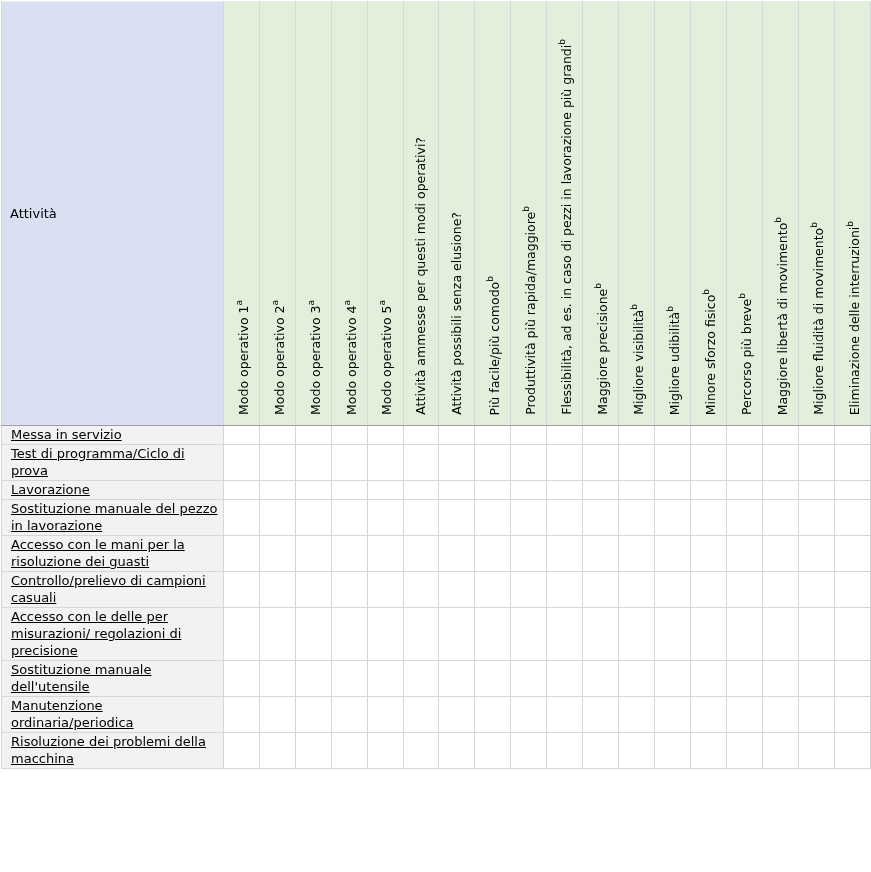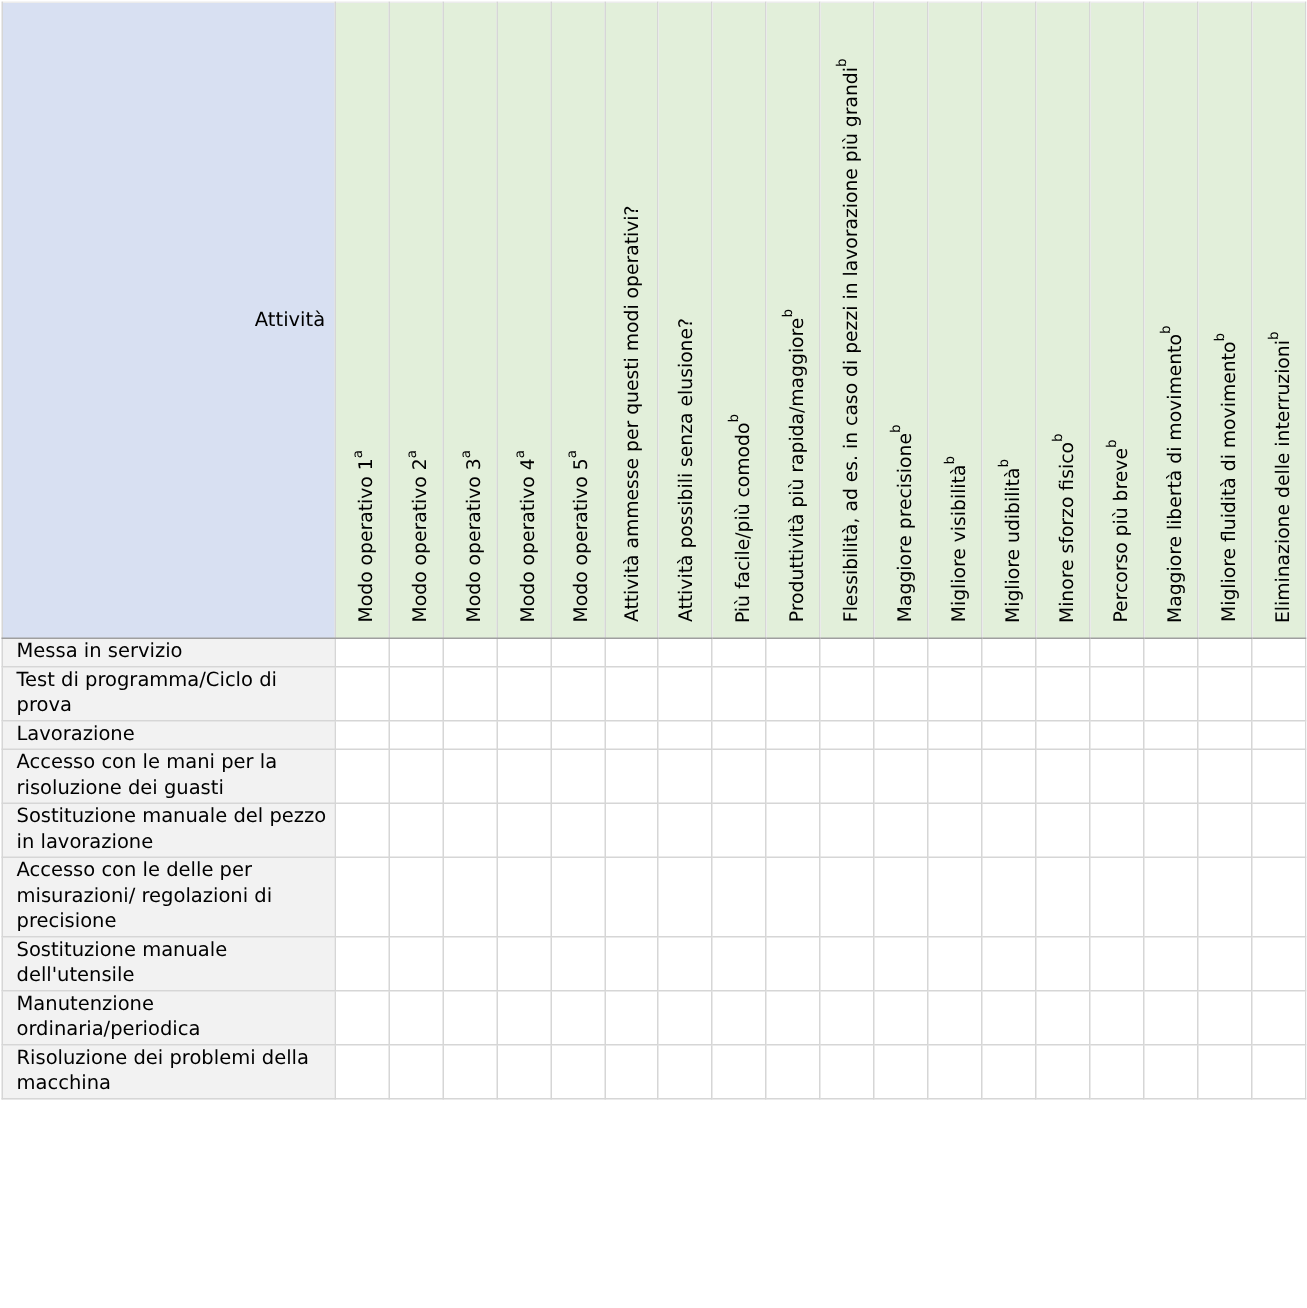--- a/index.html
+++ b/index.html
@@ -29,7 +29,7 @@
   thead th { border-bottom: 1px solid var(--header-bottom-line, #9f9f9f); border-top: none; }
   th.corner {
     background: var(--corner-bg, #d8e0f2);
-    text-align: right;
+    text-align: left;
     vertical-align: middle;
     padding: 0 6px 0 8px;
     height: 423px;

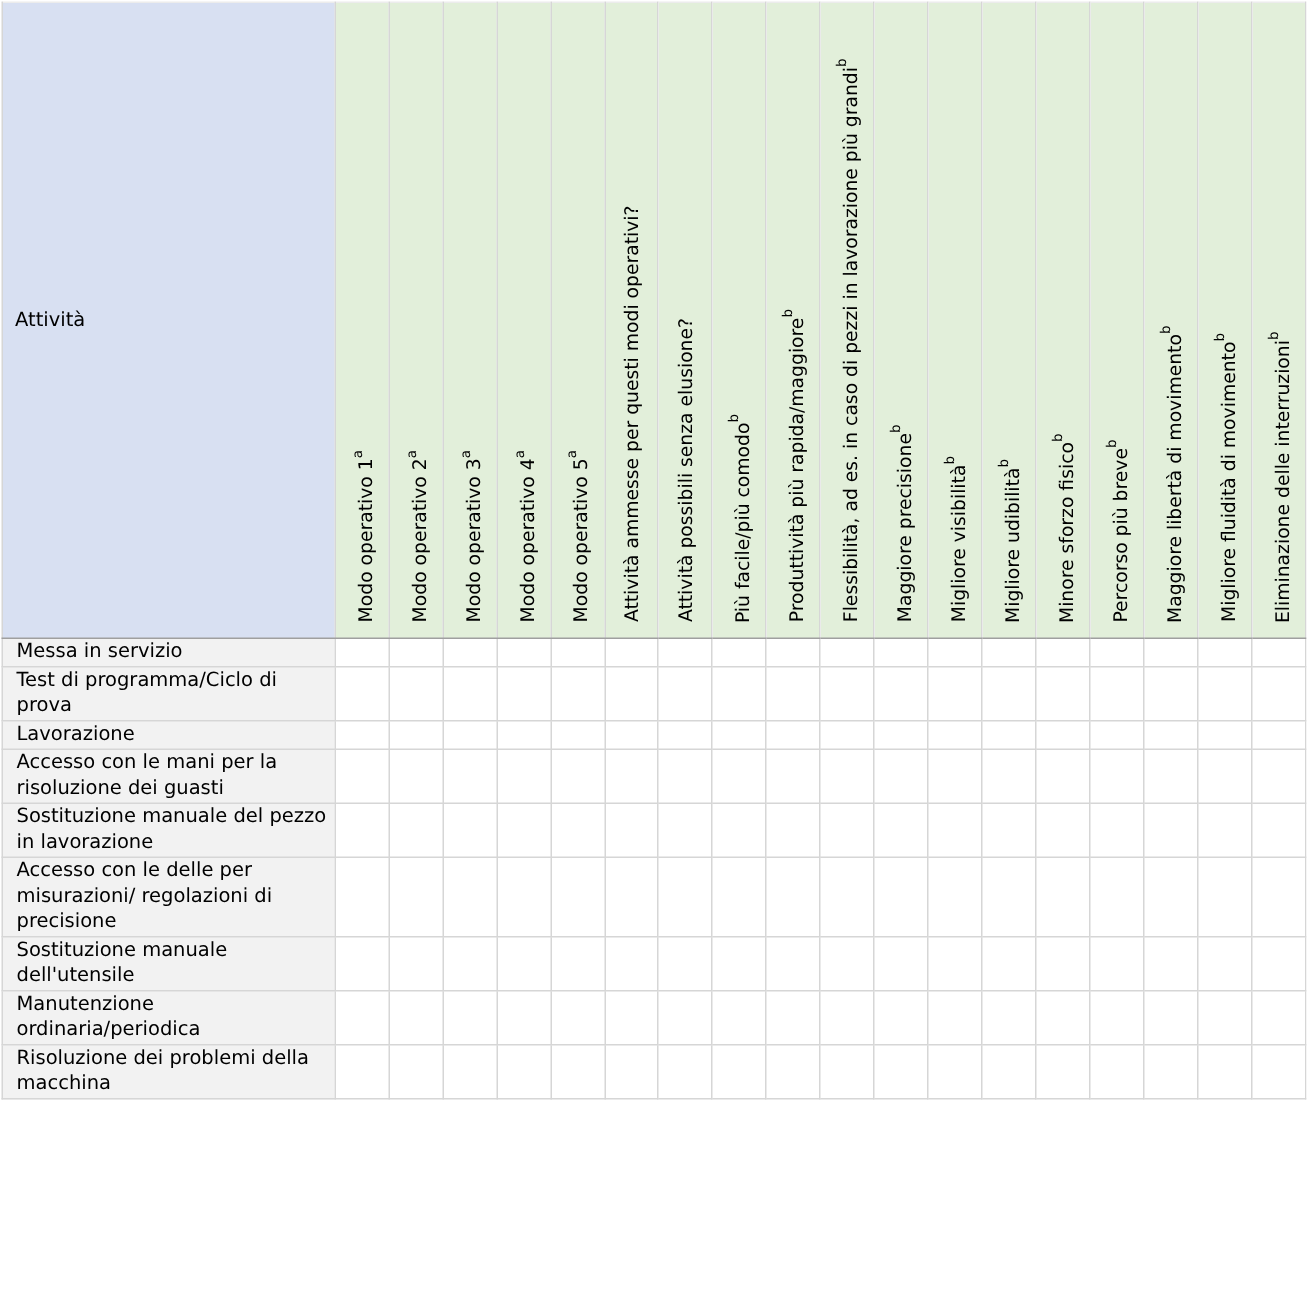--- a/index.html
+++ b/index.html
@@ -59,6 +59,7 @@
     line-height: 17px;
     overflow-wrap: break-word;
     word-wrap: break-word;
+    text-decoration: underline;
   }
   tbody td.cell {
     background: var(--cell-bg, #ffffff);

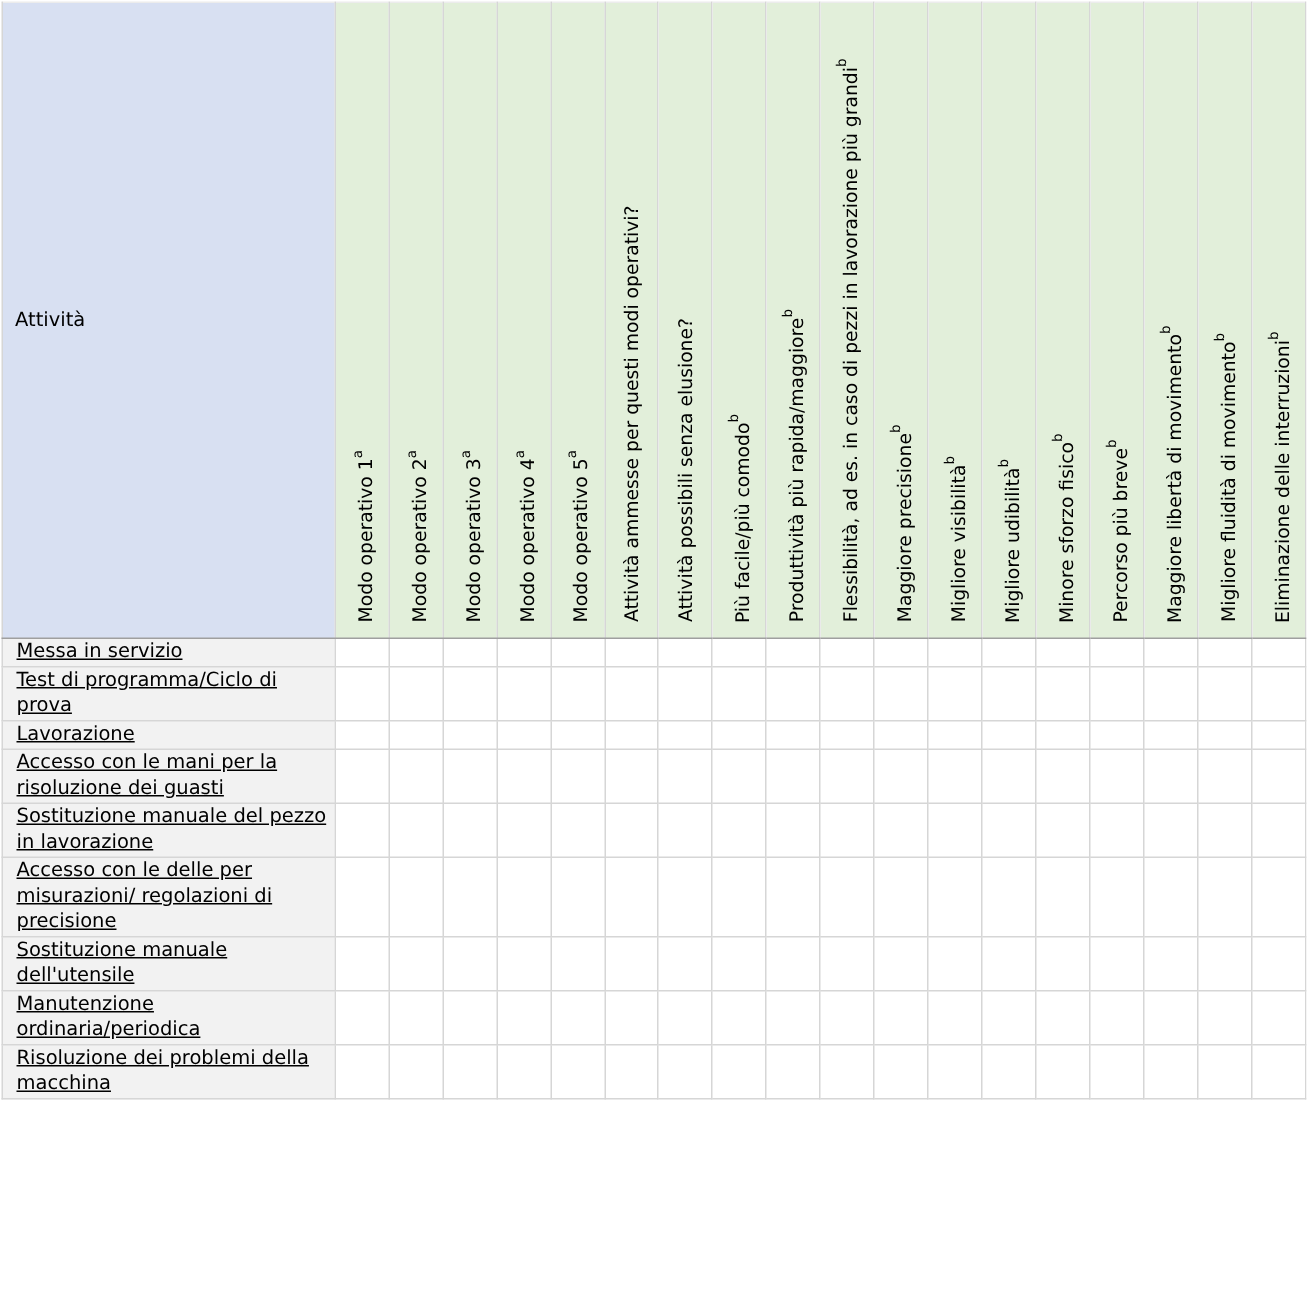--- a/index.html
+++ b/index.html
@@ -219,28 +219,28 @@
         <td class="cell"></td>
       </tr>
       <tr>
+        <th class="rowlabel">Sostituzione manuale del pezzo in lavorazione</th>
+        <td class="cell"></td>
+        <td class="cell"></td>
+        <td class="cell"></td>
+        <td class="cell"></td>
+        <td class="cell"></td>
+        <td class="cell"></td>
+        <td class="cell"></td>
+        <td class="cell"></td>
+        <td class="cell"></td>
+        <td class="cell"></td>
+        <td class="cell"></td>
+        <td class="cell"></td>
+        <td class="cell"></td>
+        <td class="cell"></td>
+        <td class="cell"></td>
+        <td class="cell"></td>
+        <td class="cell"></td>
+        <td class="cell"></td>
+      </tr>
+      <tr>
         <th class="rowlabel">Accesso con le mani per la risoluzione dei guasti</th>
-        <td class="cell"></td>
-        <td class="cell"></td>
-        <td class="cell"></td>
-        <td class="cell"></td>
-        <td class="cell"></td>
-        <td class="cell"></td>
-        <td class="cell"></td>
-        <td class="cell"></td>
-        <td class="cell"></td>
-        <td class="cell"></td>
-        <td class="cell"></td>
-        <td class="cell"></td>
-        <td class="cell"></td>
-        <td class="cell"></td>
-        <td class="cell"></td>
-        <td class="cell"></td>
-        <td class="cell"></td>
-        <td class="cell"></td>
-      </tr>
-      <tr>
-        <th class="rowlabel">Sostituzione manuale del pezzo in lavorazione</th>
         <td class="cell"></td>
         <td class="cell"></td>
         <td class="cell"></td>

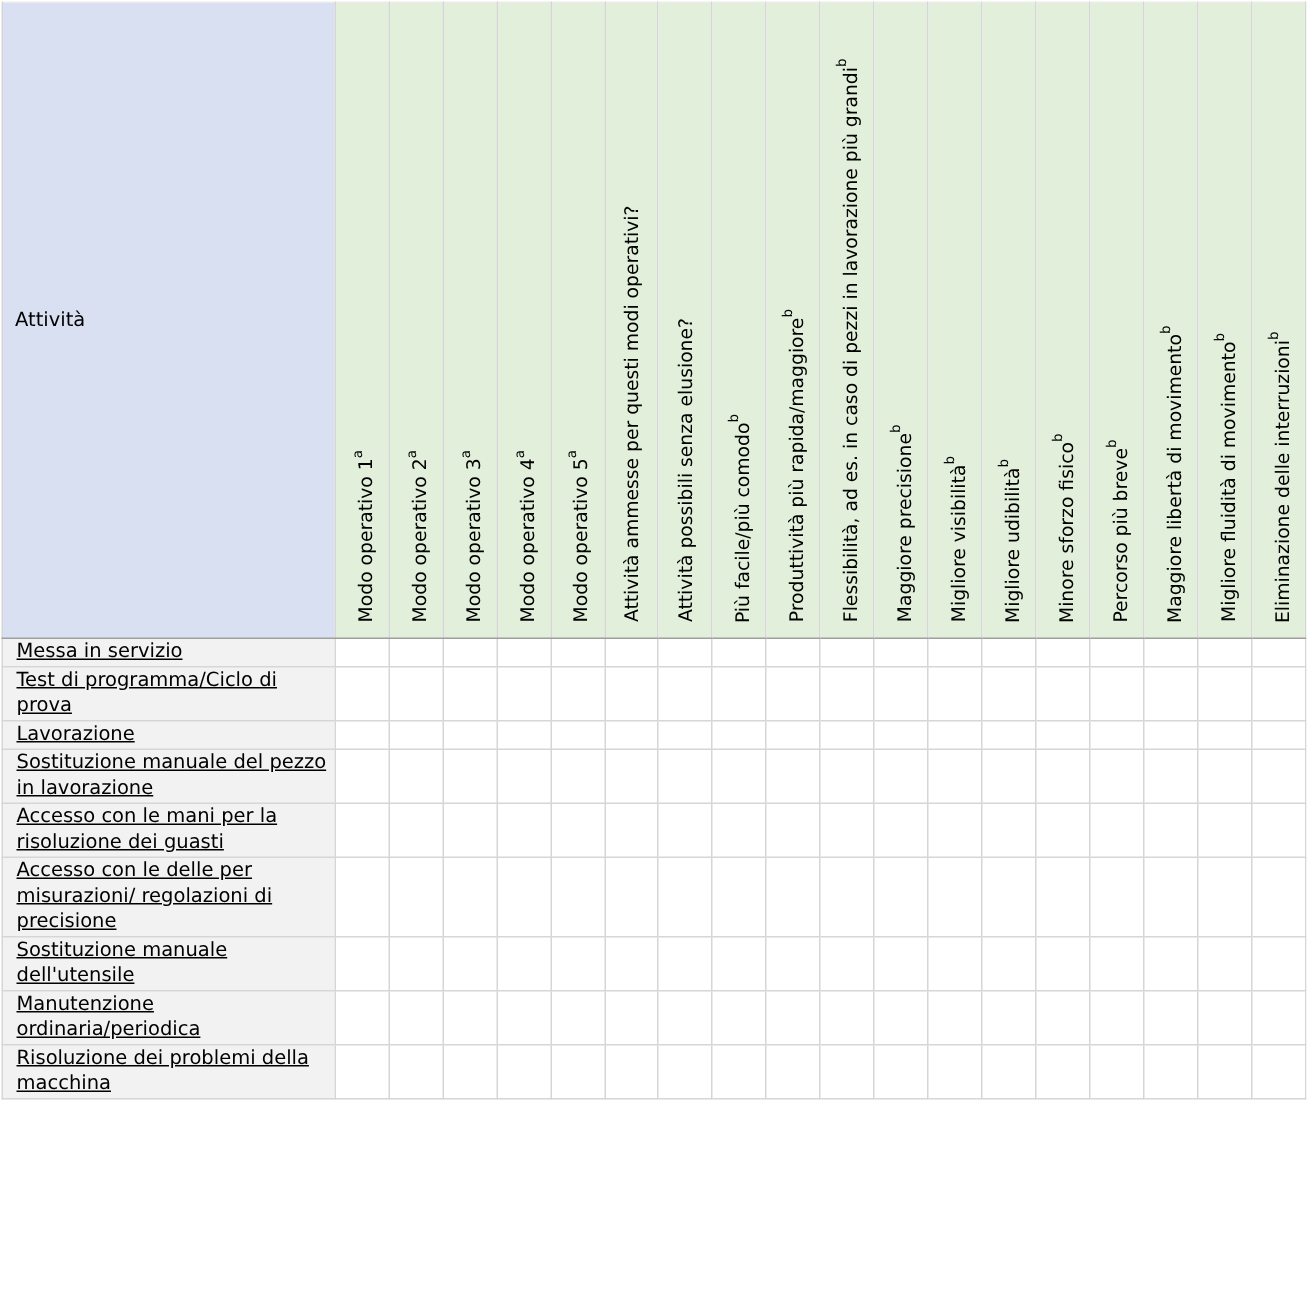--- a/index.html
+++ b/index.html
@@ -261,6 +261,27 @@
         <td class="cell"></td>
       </tr>
       <tr>
+        <th class="rowlabel">Controllo/prelievo di campioni casuali</th>
+        <td class="cell"></td>
+        <td class="cell"></td>
+        <td class="cell"></td>
+        <td class="cell"></td>
+        <td class="cell"></td>
+        <td class="cell"></td>
+        <td class="cell"></td>
+        <td class="cell"></td>
+        <td class="cell"></td>
+        <td class="cell"></td>
+        <td class="cell"></td>
+        <td class="cell"></td>
+        <td class="cell"></td>
+        <td class="cell"></td>
+        <td class="cell"></td>
+        <td class="cell"></td>
+        <td class="cell"></td>
+        <td class="cell"></td>
+      </tr>
+      <tr>
         <th class="rowlabel">Accesso con le delle per misurazioni/ regolazioni di precisione</th>
         <td class="cell"></td>
         <td class="cell"></td>

